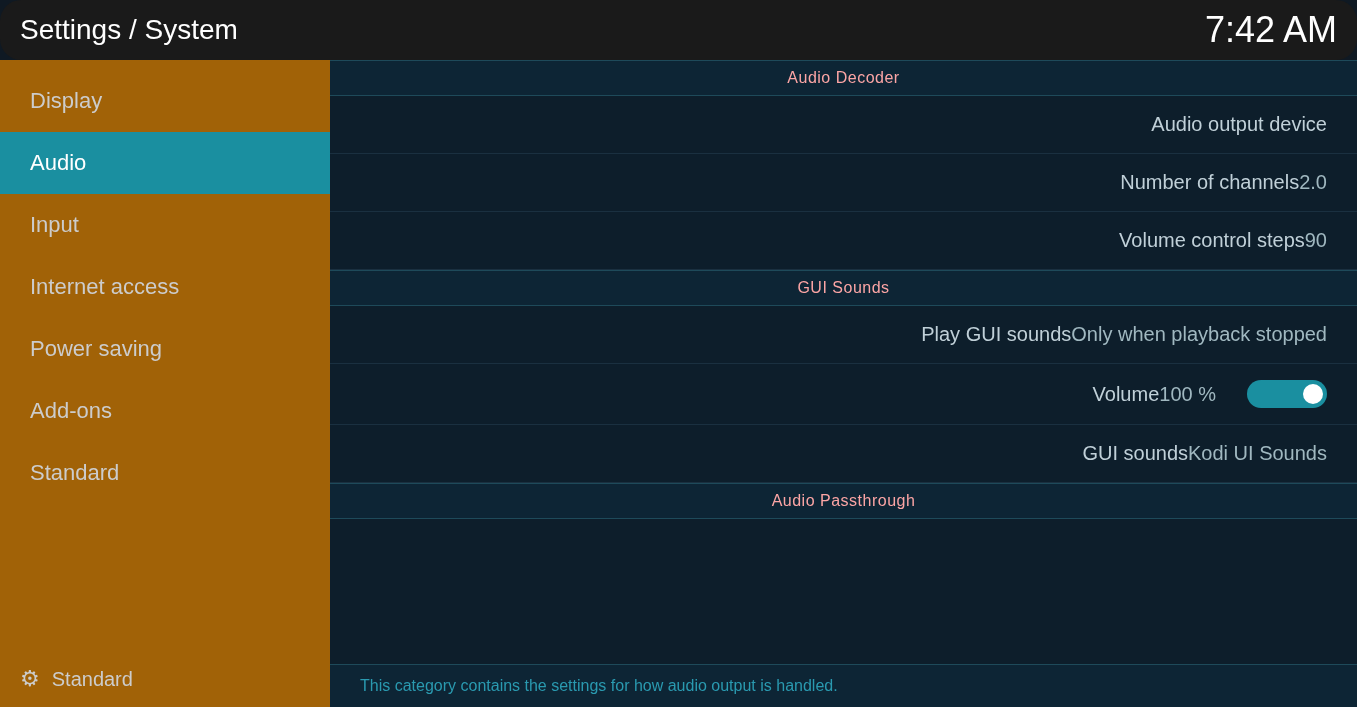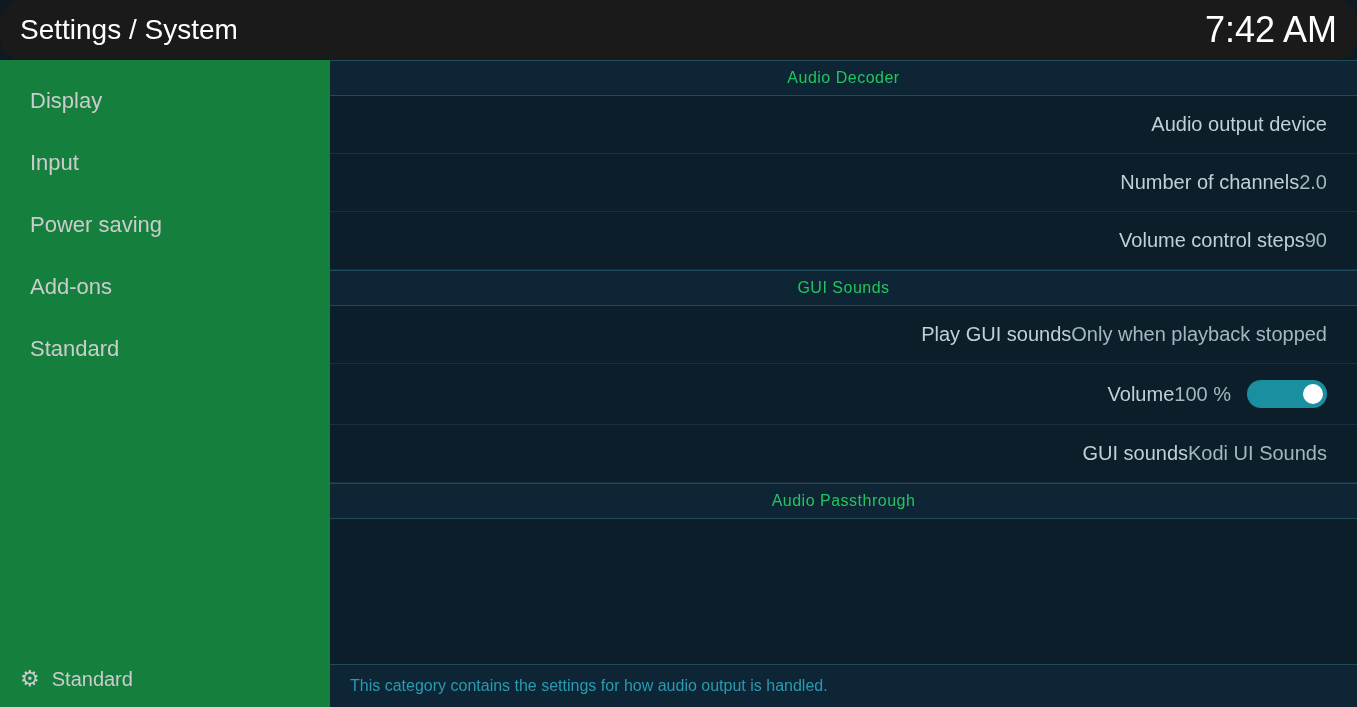--- a/index.html
+++ b/index.html
@@ -92,7 +92,7 @@
       border-bottom: 1px solid #1e4a5a;
       padding: 8px 20px;
       text-align: center;
-      color: #22c55e;
+      color: #fca5a5;
       font-size: 16px;
       letter-spacing: 0.5px;
     }

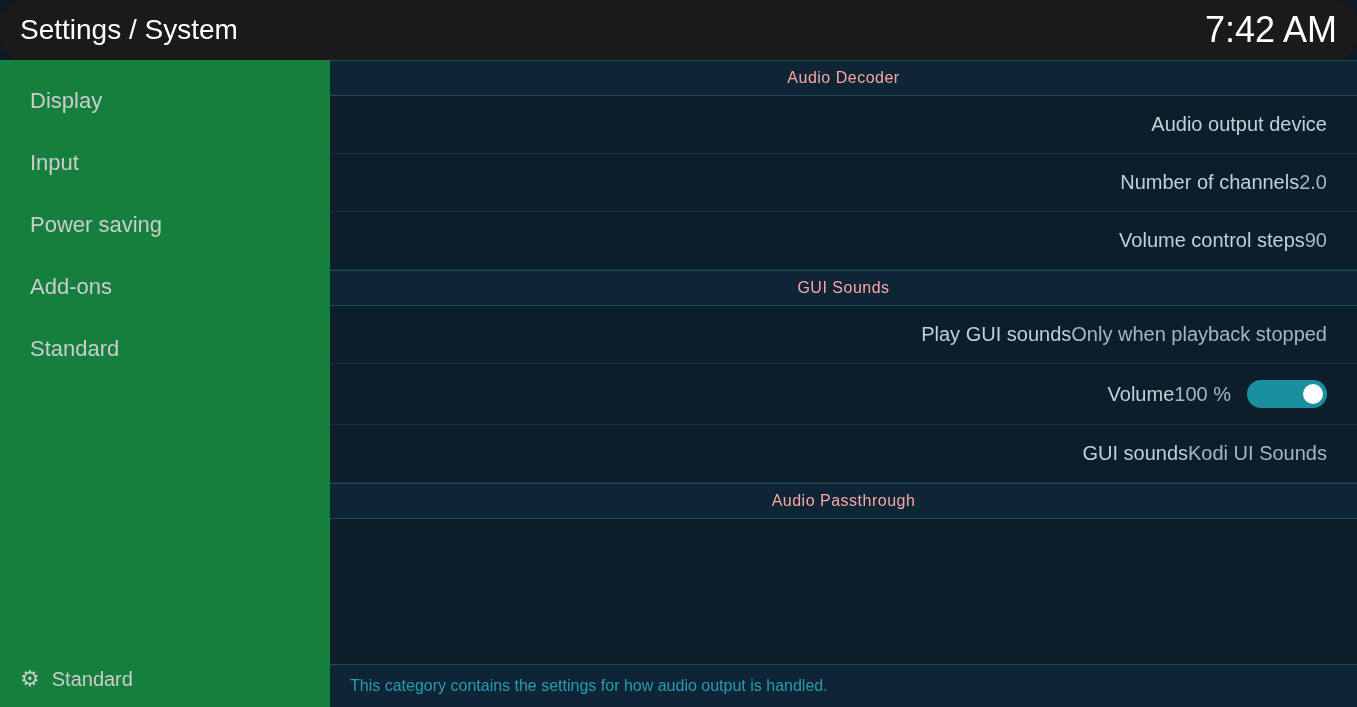--- a/index.html
+++ b/index.html
@@ -47,7 +47,7 @@
     
     .sidebar {
       width: 330px;
-      background: #15803d;
+      background: #a16207;
       flex-shrink: 0;
       display: flex;
       flex-direction: column;

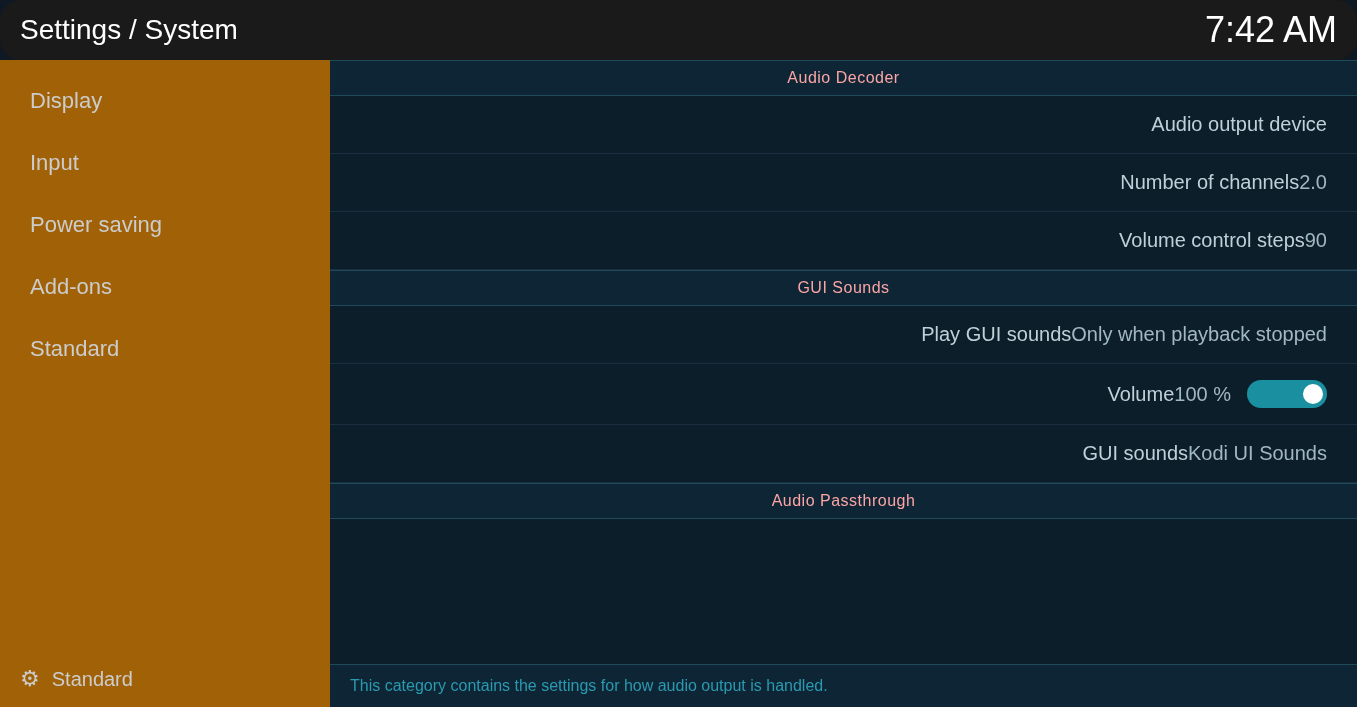--- a/index.html
+++ b/index.html
@@ -178,6 +178,9 @@
     <div class="sidebar-item">
       <span>Display</span>
     </div>
+    <div class="sidebar-item active">
+      <span>Audio</span>
+    </div>
     <div class="sidebar-item">
       <span>Input</span>
     </div>

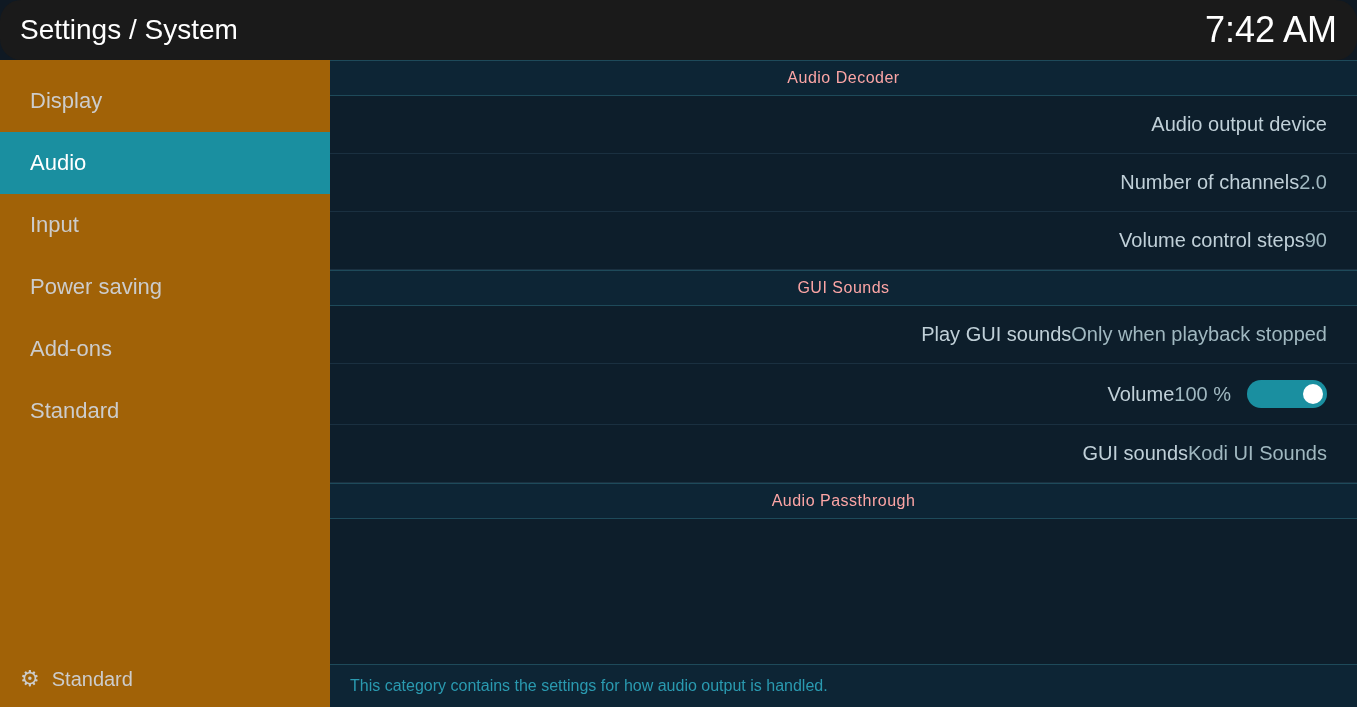--- a/index.html
+++ b/index.html
@@ -185,6 +185,9 @@
       <span>Input</span>
     </div>
     <div class="sidebar-item">
+      <span>Internet access</span>
+    </div>
+    <div class="sidebar-item">
       <span>Power saving</span>
     </div>
     <div class="sidebar-item">

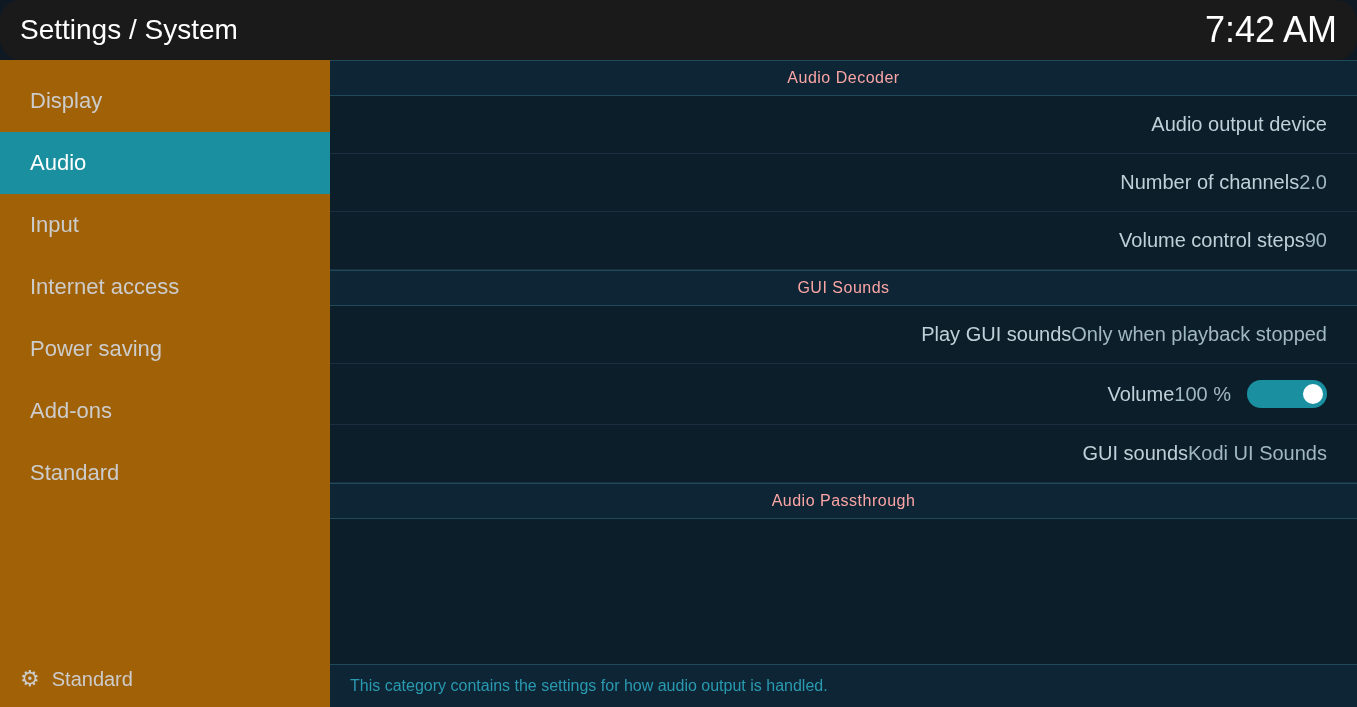--- a/index.html
+++ b/index.html
@@ -120,7 +120,7 @@
     .toggle-container {
       display: flex;
       align-items: center;
-      gap: 16px;
+      gap: 31px;
     }
     .toggle-switch {
       width: 80px;

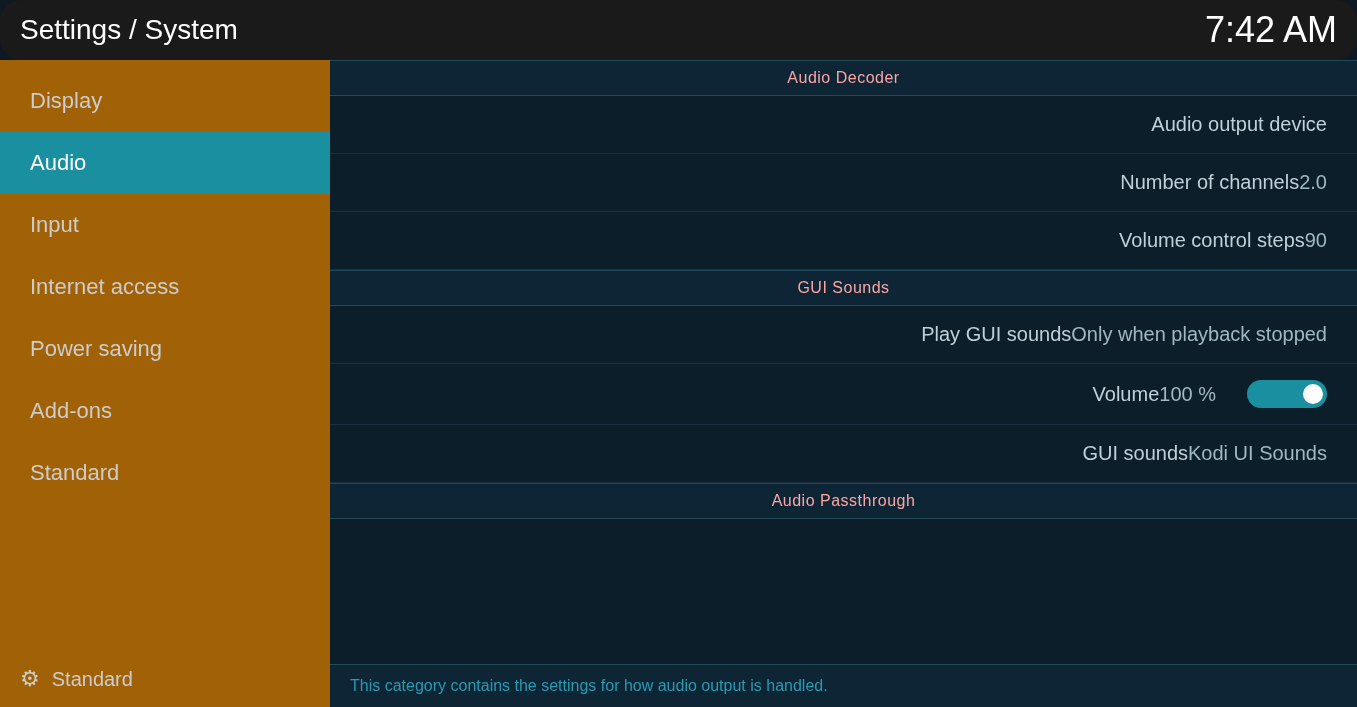--- a/index.html
+++ b/index.html
@@ -144,7 +144,7 @@
     
     .footer {
       background: #0d2535;
-      padding: 12px 20px;
+      padding: 12px 30px;
       border-top: 1px solid #1e4a5a;
       flex-shrink: 0;
     }

